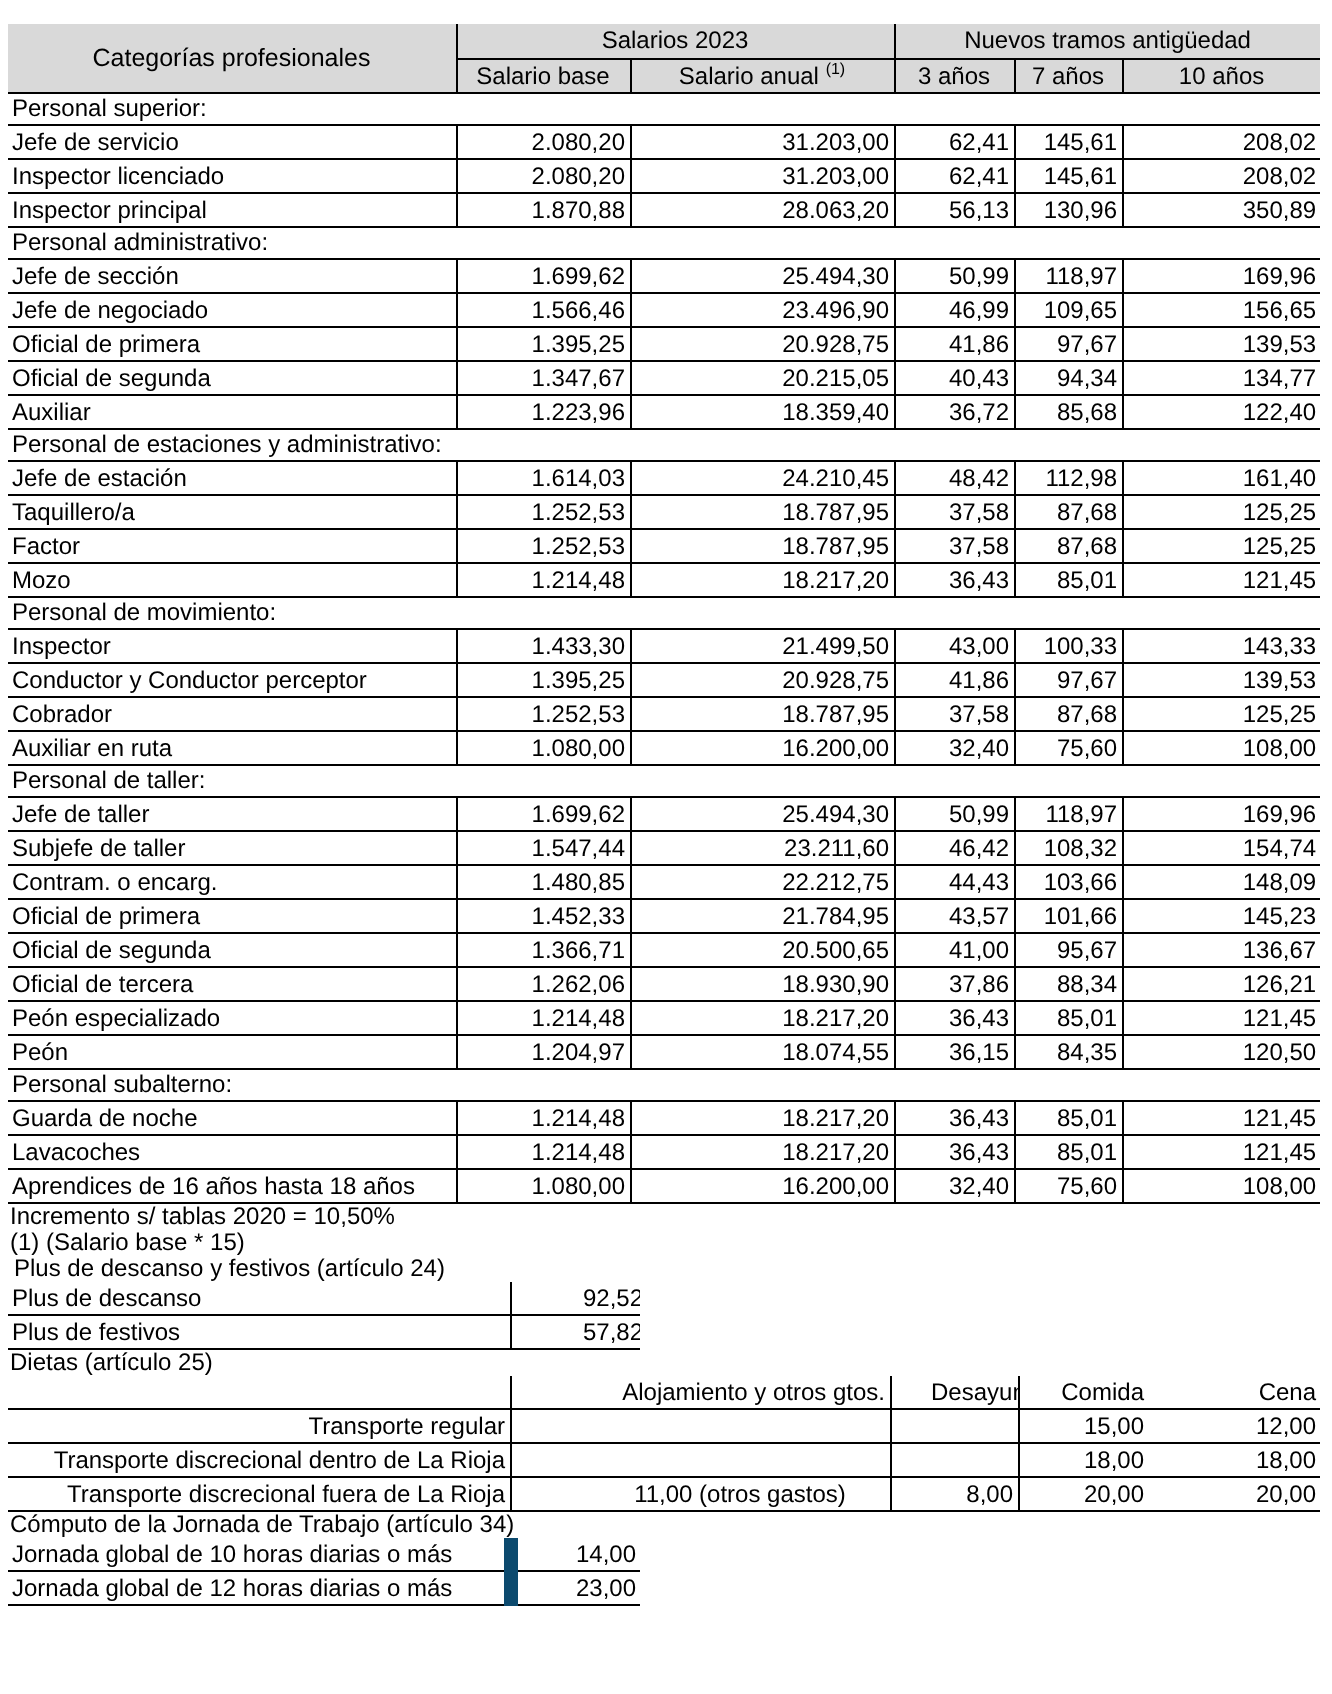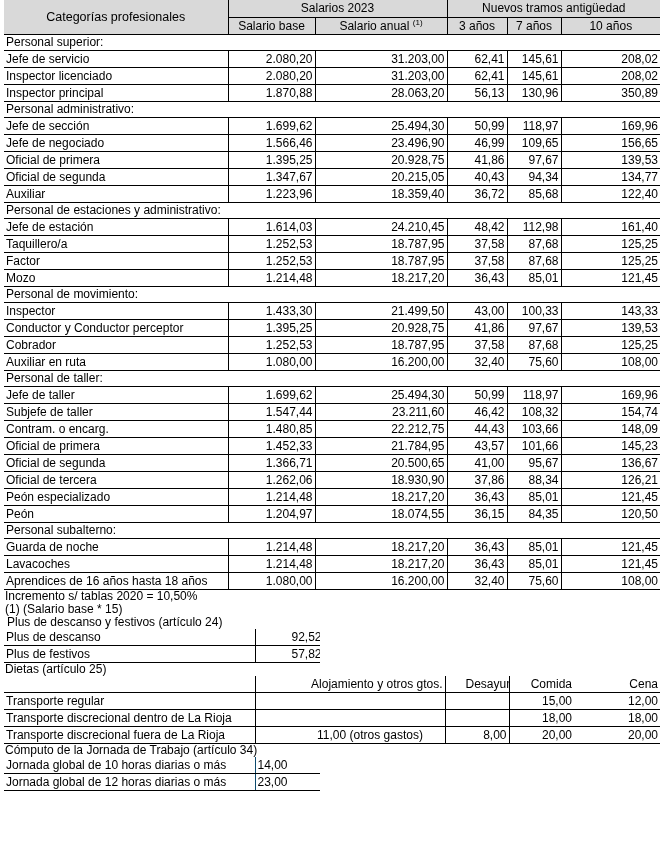--- a/index.html
+++ b/index.html
@@ -5,7 +5,7 @@
   html, body { margin:0; padding:0; background:#ffffff; }
   body { width:666px; height:847px; position:relative; overflow:hidden;
          font-family:"Liberation Sans", sans-serif; font-size:12px; color:#000; }
-  .page { position:absolute; left:4px; top:0; width:658px; }
+  .page { position:absolute; left:4px; top:12px; width:658px; }
   table { border-collapse:collapse; table-layout:fixed; }
   td, th { padding:0 2px; font-weight:normal; white-space:nowrap; overflow:hidden; }
   .main { width:656px; }

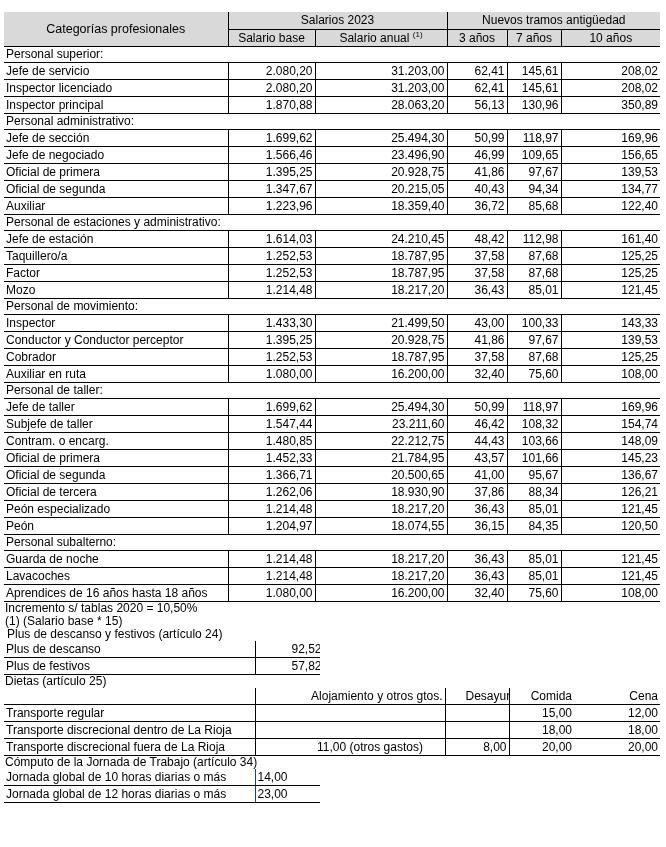--- a/index.html
+++ b/index.html
@@ -21,7 +21,7 @@
   .plus td { height:16px; border-bottom:1px solid #000; }
   .plus td.num { text-align:right; border-left:1px solid #000;padding-left:36px; }
   .dietas { width:656px; }
-  .dietas td { height:16px; border-bottom:1px solid #000; }
+  .dietas td { height:16px; border-bottom:1px solid #000;text-align:right; }
   .dietas td.c { border-left:1px solid #000; }
   .dietas tr.hdr td { text-align:right;padding-left:20px; }
   .dietas td.num { text-align:right; }

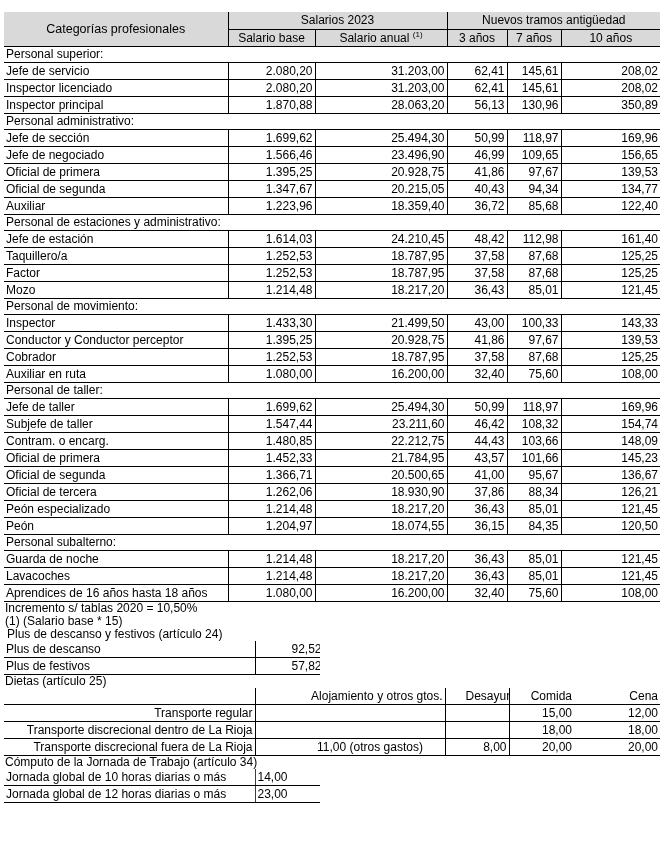--- a/index.html
+++ b/index.html
@@ -27,7 +27,7 @@
   .dietas td.num { text-align:right; }
   .computo { width:316px; }
   .computo td { height:16px; border-bottom:1px solid #000; }
-  .computo td.num { border-left:1px solid #0c4a6e; }
+  .computo td.num { text-align:right; border-left:7px solid #0c4a6e; }
 </style>
 </head>
 <body>

